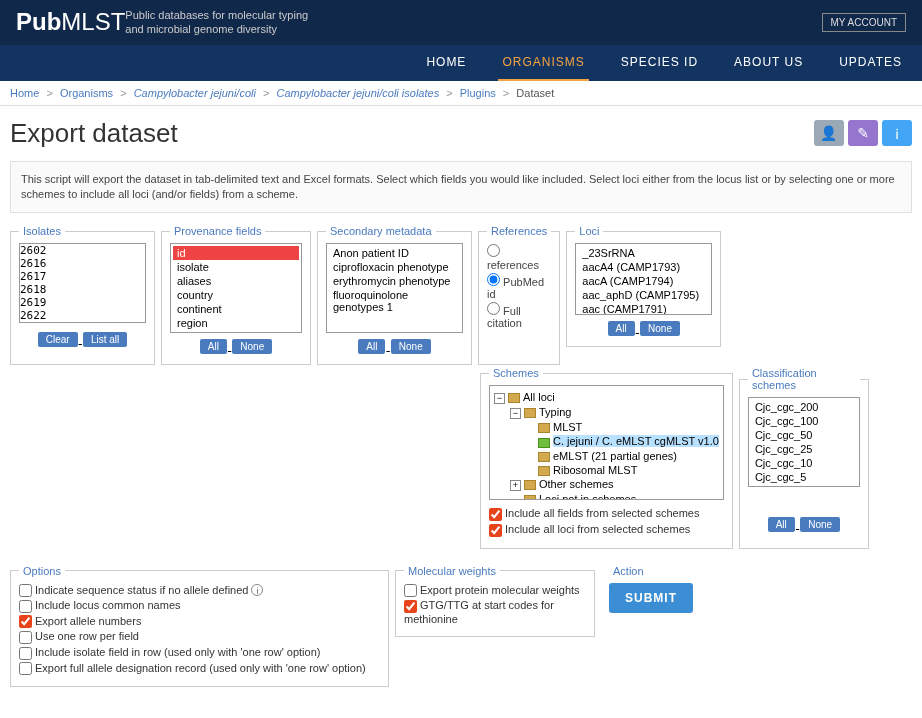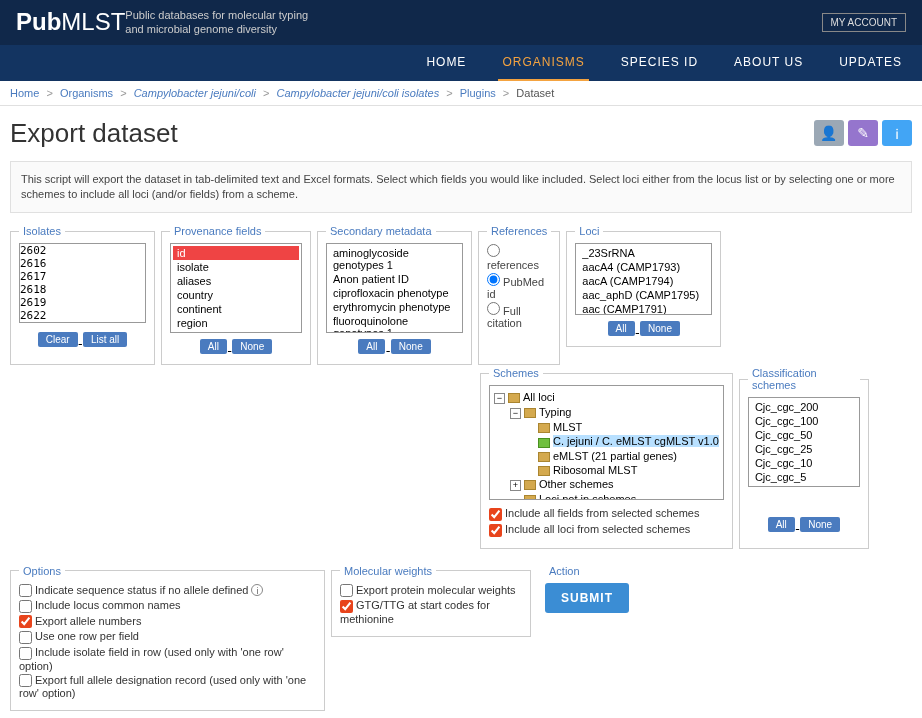--- a/index.html
+++ b/index.html
@@ -139,7 +139,6 @@
     <fieldset class="fs-second">
         <legend>Secondary metadata</legend>
       <div class="listbox">
-        <div>aminoglycoside genotypes 1</div>
         <div>Anon patient ID</div>
         <div>ciprofloxacin phenotype</div>
         <div>erythromycin phenotype</div>

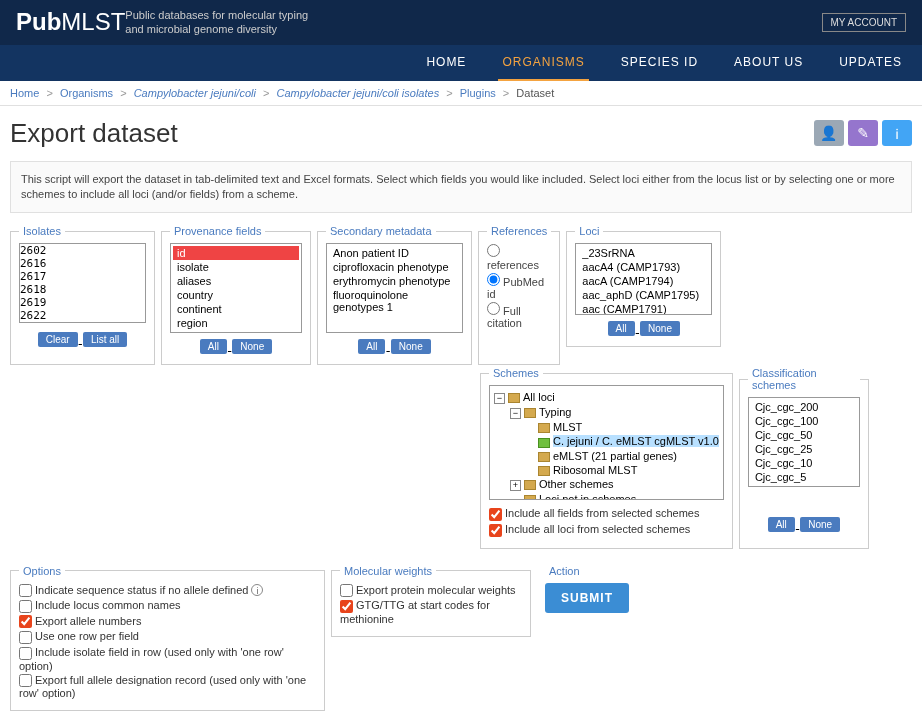--- a/index.html
+++ b/index.html
@@ -52,7 +52,7 @@
     .check-row { font-size: 11px; color: #333; padding: 1px 0; }
     .check-row input { vertical-align: middle; margin-right: 3px; accent-color: #e8441c; }
     .row2 { display: flex; gap: 6px; flex-wrap: wrap; align-items: flex-start; }
-    .fs-options { width: 315px; }
+    .fs-options { width: 379px; }
     .fs-mol { width: 200px; }
     .fs-action { width: 100px; border: none; }
     .submit-btn { background: #3b8dd4; color: #fff; border: none; padding: 8px 16px; font-size: 12px; font-weight: bold; border-radius: 3px; cursor: pointer; letter-spacing: 1px;}

